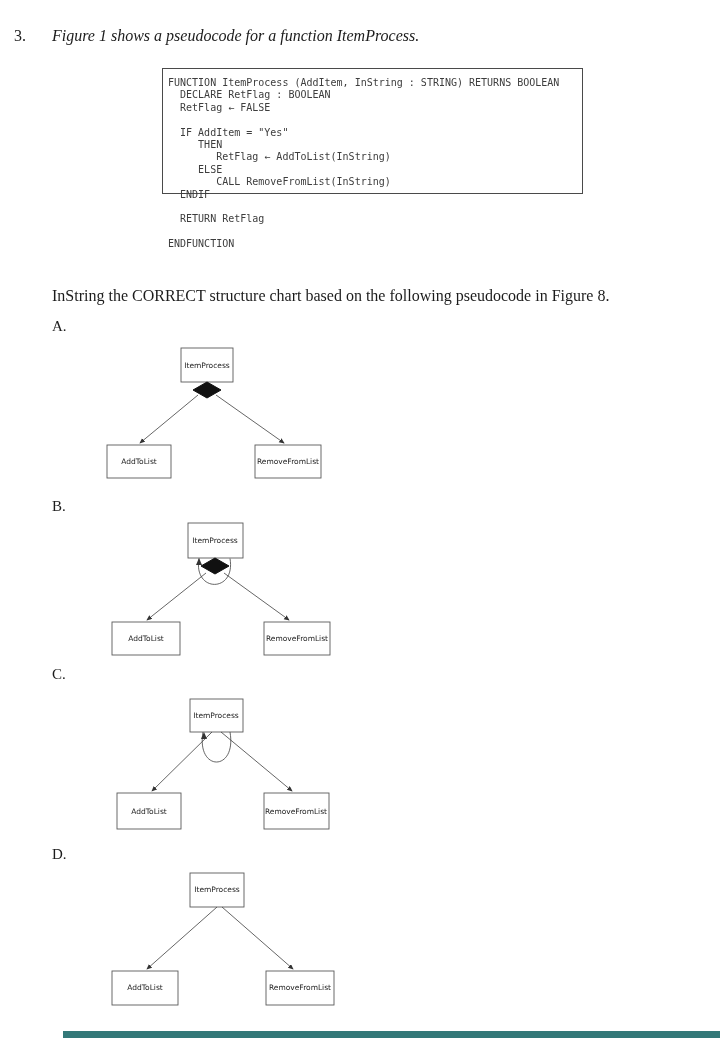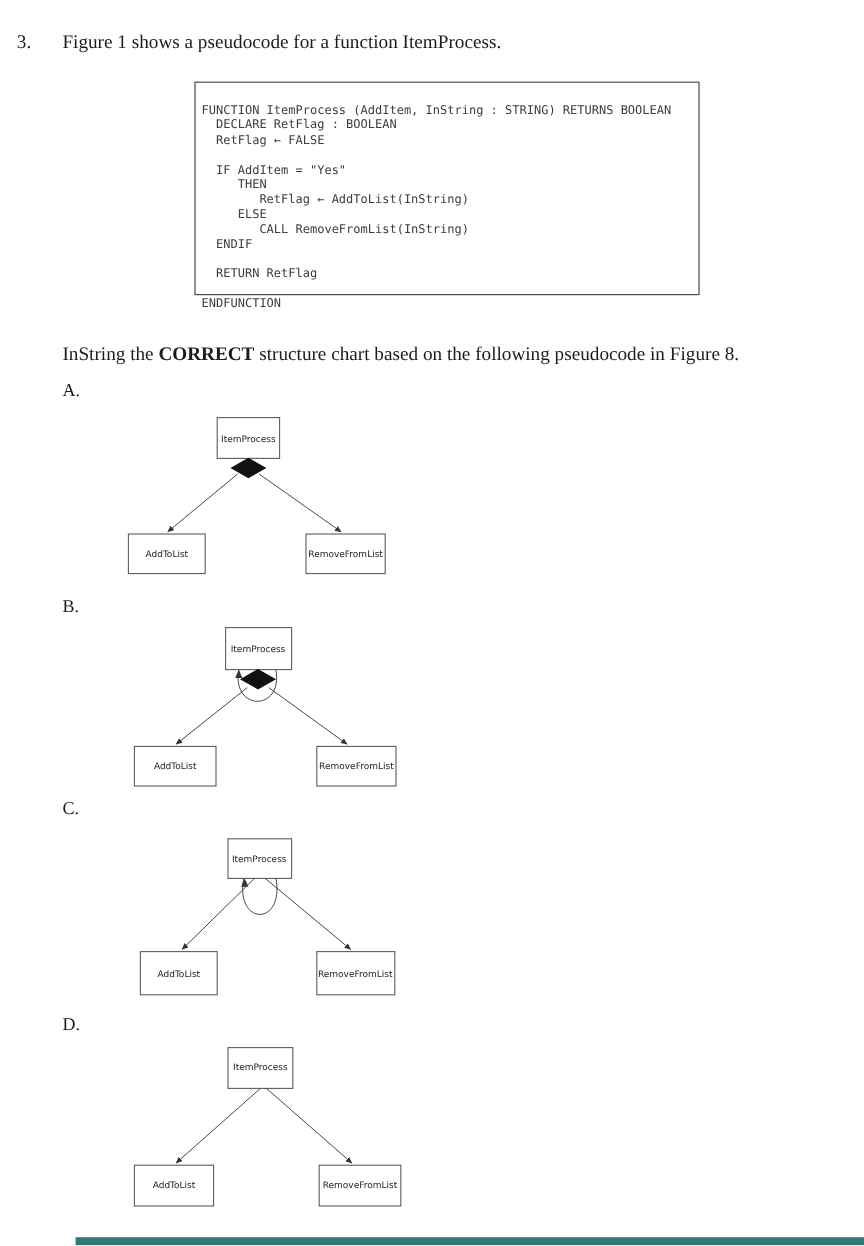--- a/index.html
+++ b/index.html
@@ -8,7 +8,7 @@
   .abs{position:absolute;}
   .qline{top:27px;left:14px;font-size:16px;}
   .qnum{display:inline-block;width:38px;font-style:normal;}
-  .intro{}
+  .intro{font-style:italic;}
   .codebox{top:68px;left:162px;width:421px;height:178px;box-sizing:border-box;
            border:1px solid #4a4a4a;background:#fff;margin:0;
            font-family:"DejaVu Sans Mono",monospace;font-size:10px;line-height:12.4px;

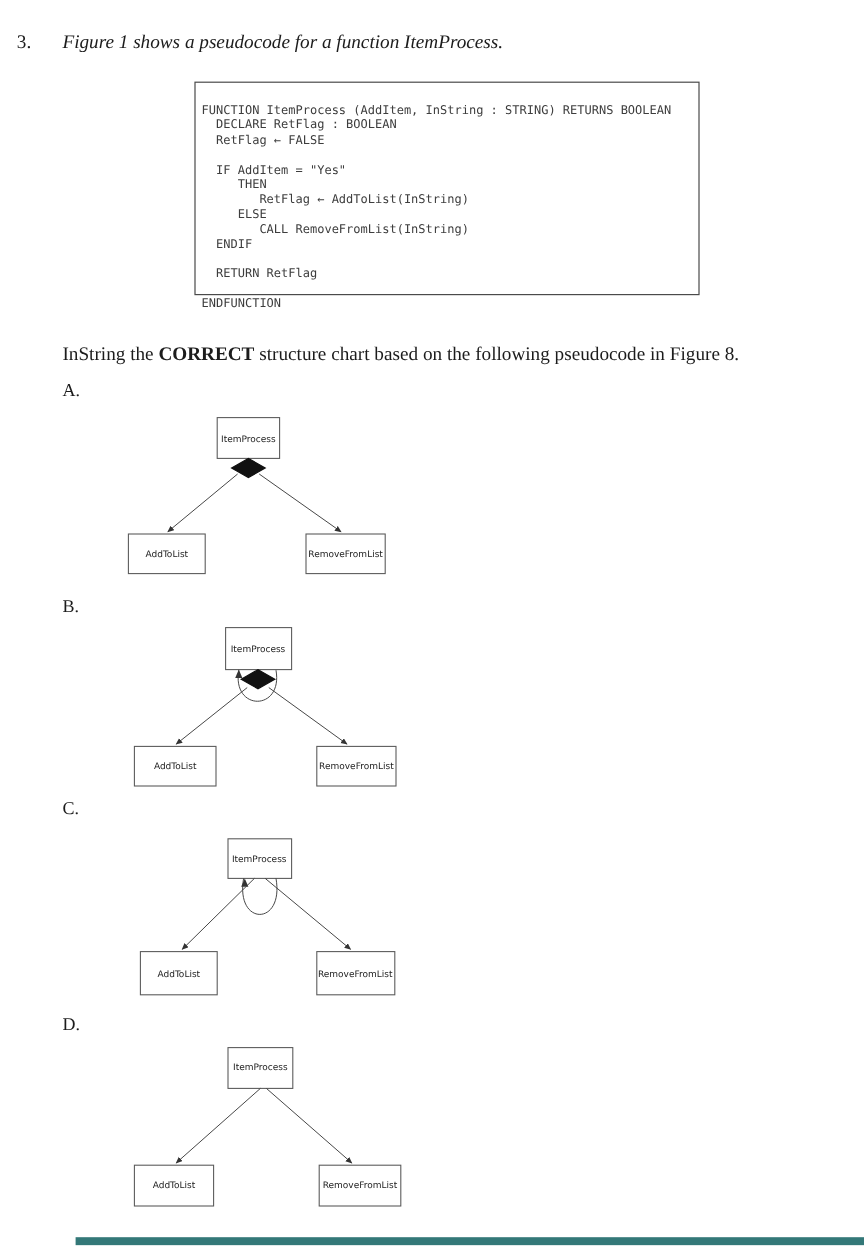--- a/index.html
+++ b/index.html
@@ -9,10 +9,10 @@
   .qline{top:27px;left:14px;font-size:16px;}
   .qnum{display:inline-block;width:38px;font-style:normal;}
   .intro{font-style:italic;}
-  .codebox{top:68px;left:162px;width:421px;height:178px;box-sizing:border-box;
+  .codebox{top:68px;left:162px;width:421px;height:126px;box-sizing:border-box;
            border:1px solid #4a4a4a;background:#fff;margin:0;
            font-family:"DejaVu Sans Mono",monospace;font-size:10px;line-height:12.4px;
-           color:#3d3d3d;padding:18px 0 0 5px;white-space:pre;}
+           color:#3d3d3d;padding:8px 0 0 5px;white-space:pre;}
   .caption{top:248px;left:162px;width:421px;text-align:center;
            font-style:italic;font-size:16px;}
   .question{top:287px;left:52px;font-size:16px;}

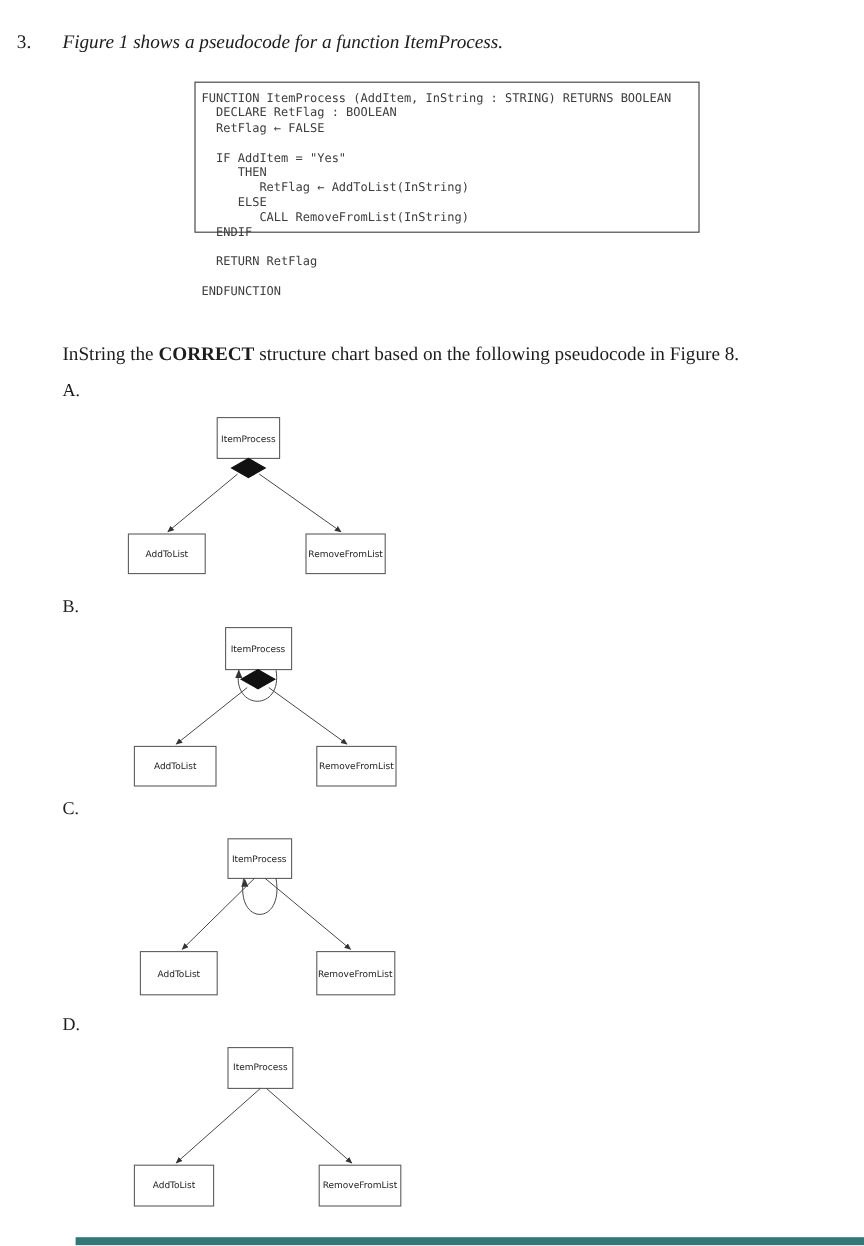--- a/index.html
+++ b/index.html
@@ -16,7 +16,7 @@
   .caption{top:248px;left:162px;width:421px;text-align:center;
            font-style:italic;font-size:16px;}
   .question{top:287px;left:52px;font-size:16px;}
-  .question b{font-weight:bold;}
+  .question b{font-weight:normal;}
   .optlabel{left:52px;font-size:15px;}
   svg text{font-family:"DejaVu Sans",sans-serif;font-size:7.5px;fill:#222;}
   svg rect.module{fill:#ffffff;stroke:#5a5a5a;stroke-width:0.9;}

